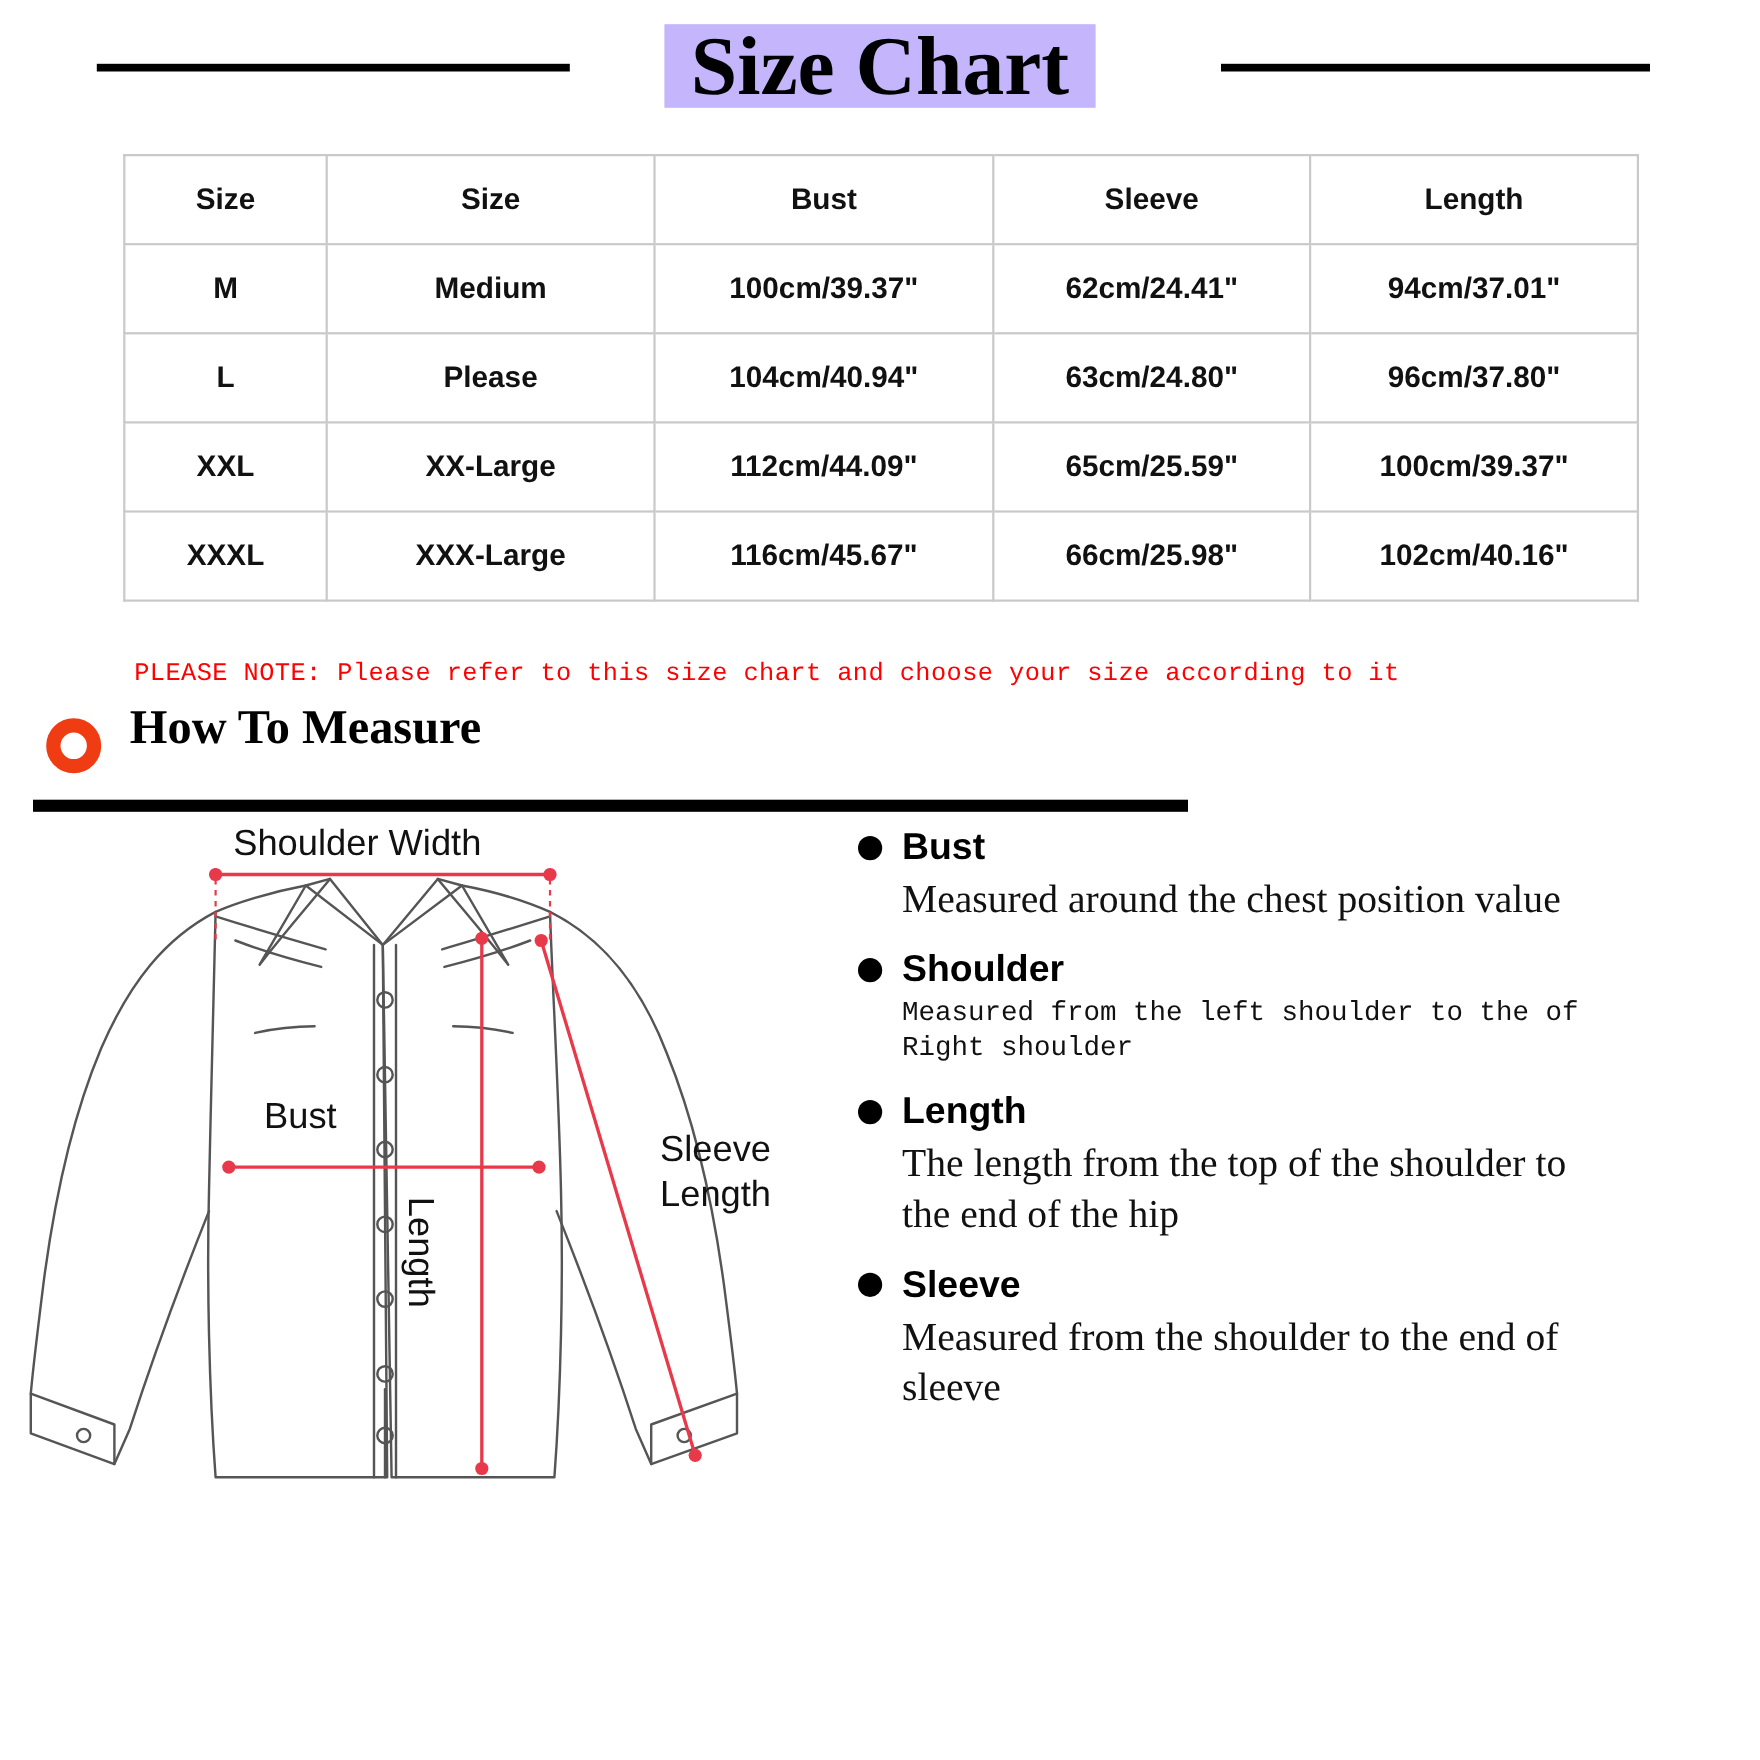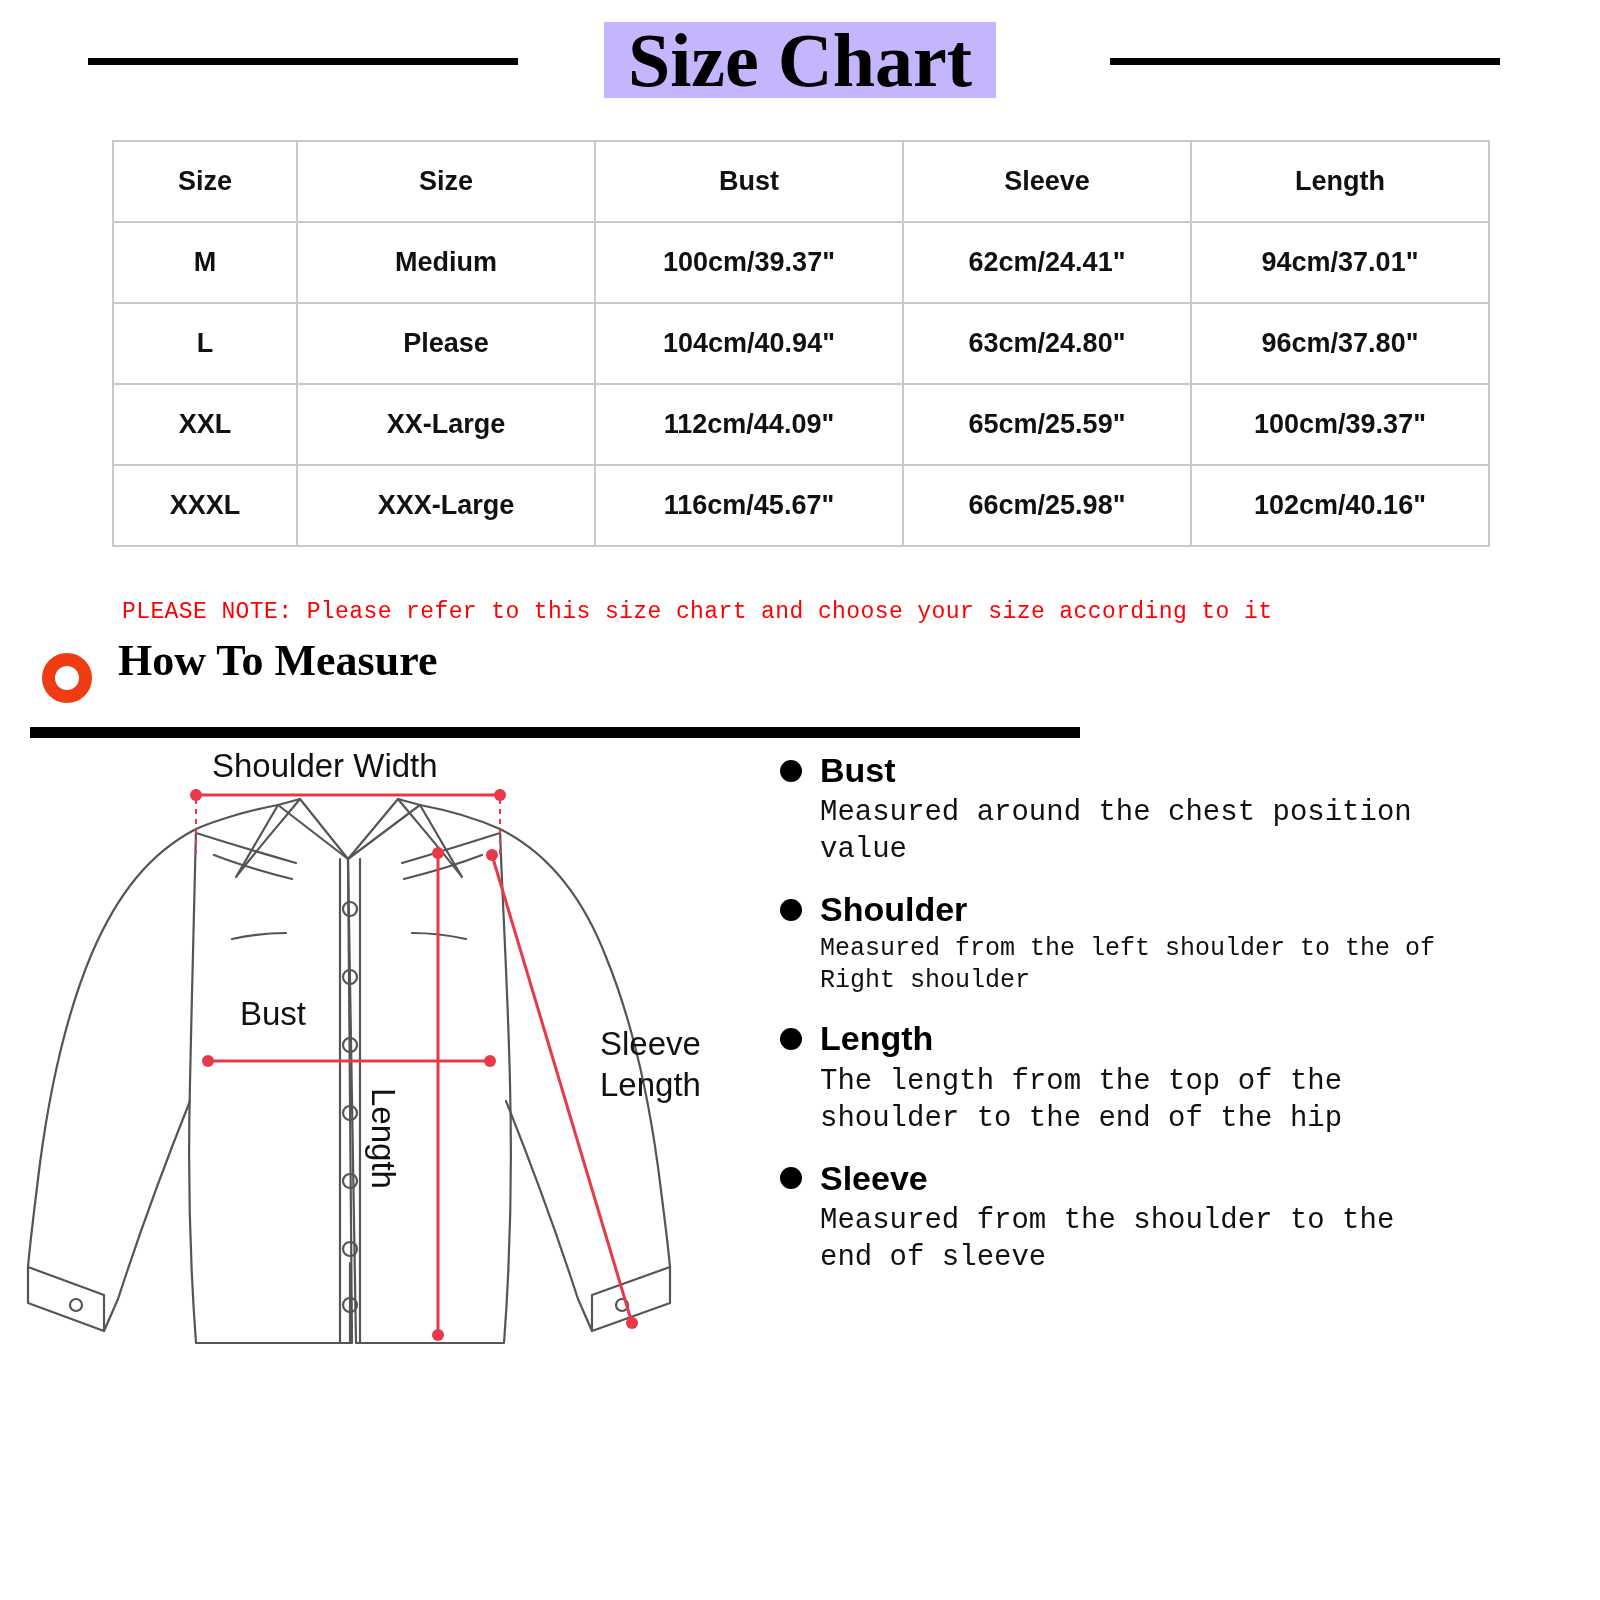--- a/index.html
+++ b/index.html
@@ -166,8 +166,8 @@
   .def-body {
     margin-left: 40px;
     margin-top: 4px;
-    font-family: Liberation Mono, monospace;
-    font-size: 29px;
+    font-family: Liberation Serif, serif;
+    font-size: 36px;
     line-height: 1.28;
     color: #111;
     max-width: 640px;

